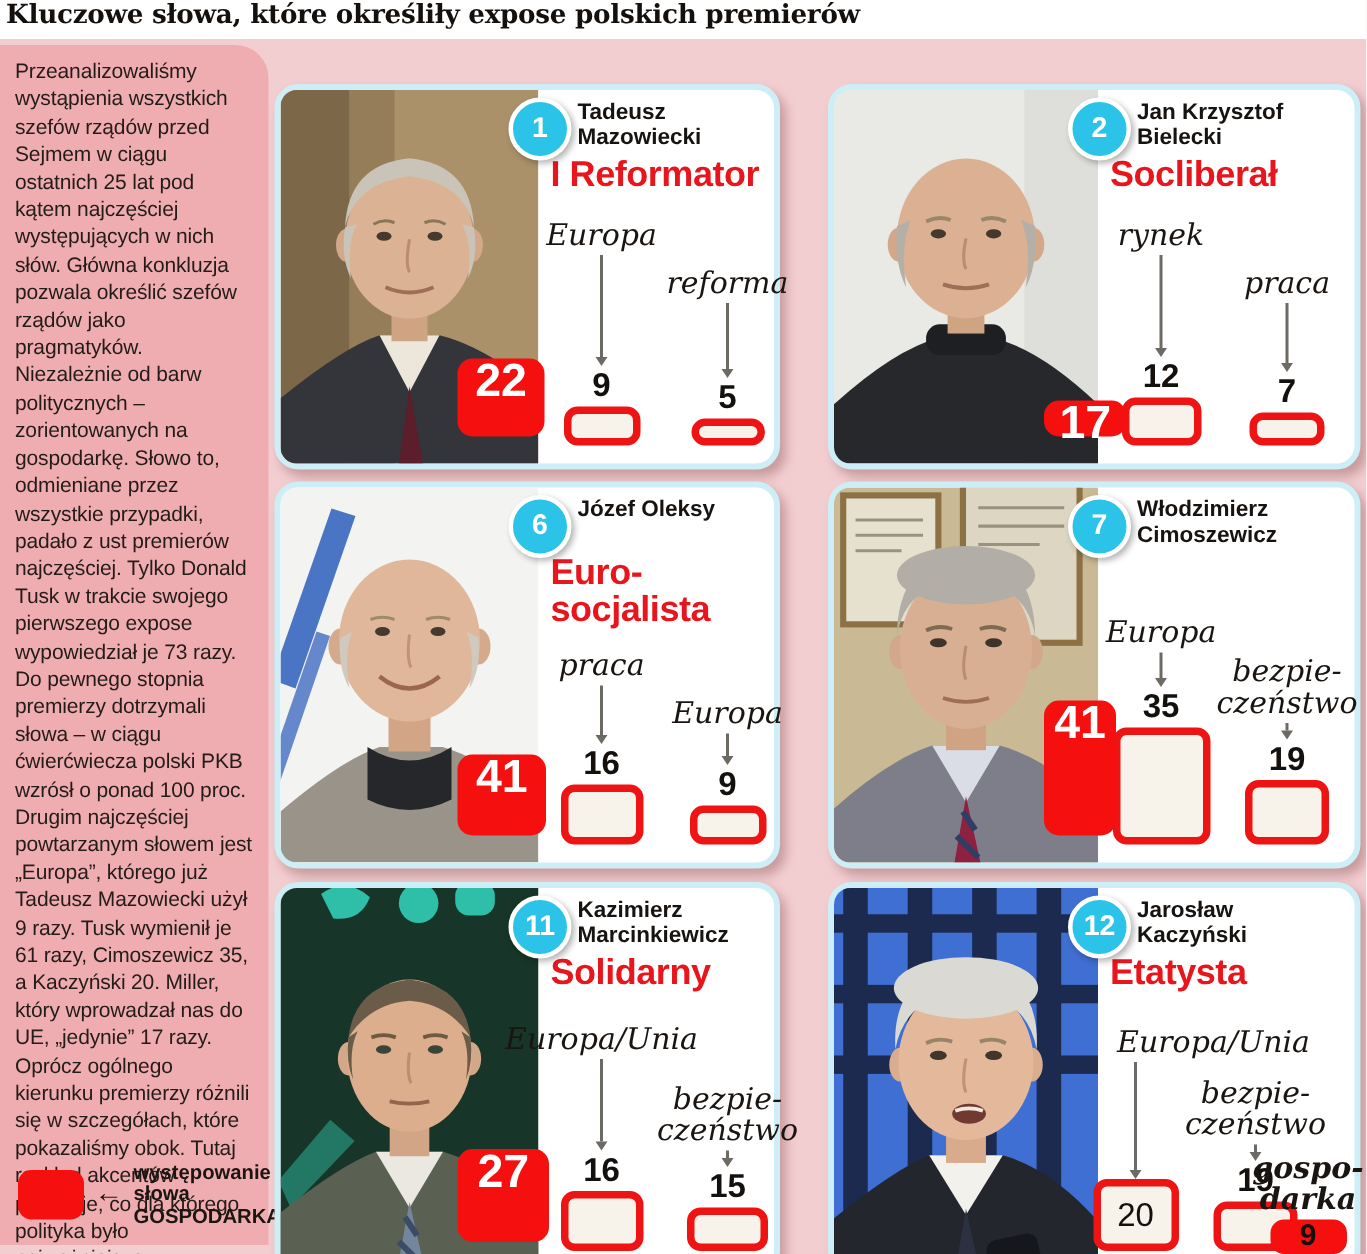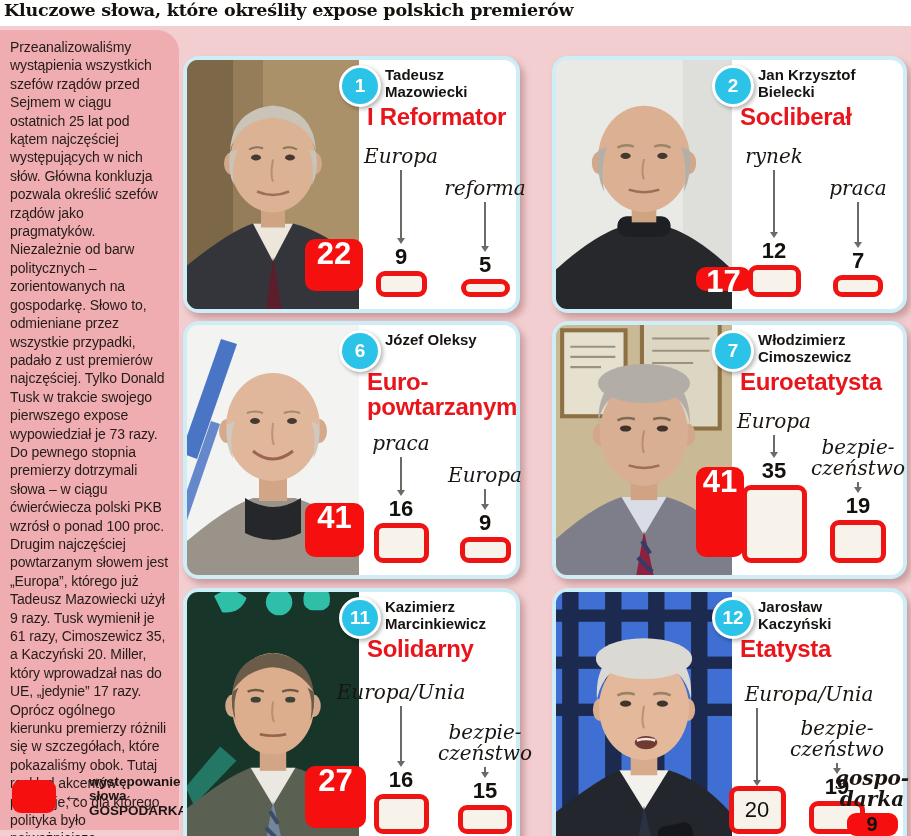--- a/index.html
+++ b/index.html
@@ -211,7 +211,7 @@
           </div>
         <div class="pname">Józef Oleksy</div>
         <div class="ptitle">Euro-
-powtarzanym</div>
+socjalista</div>
         <div class="wcol w1">
           <div class="wlabel">praca</div>
           <div class="line"></div>

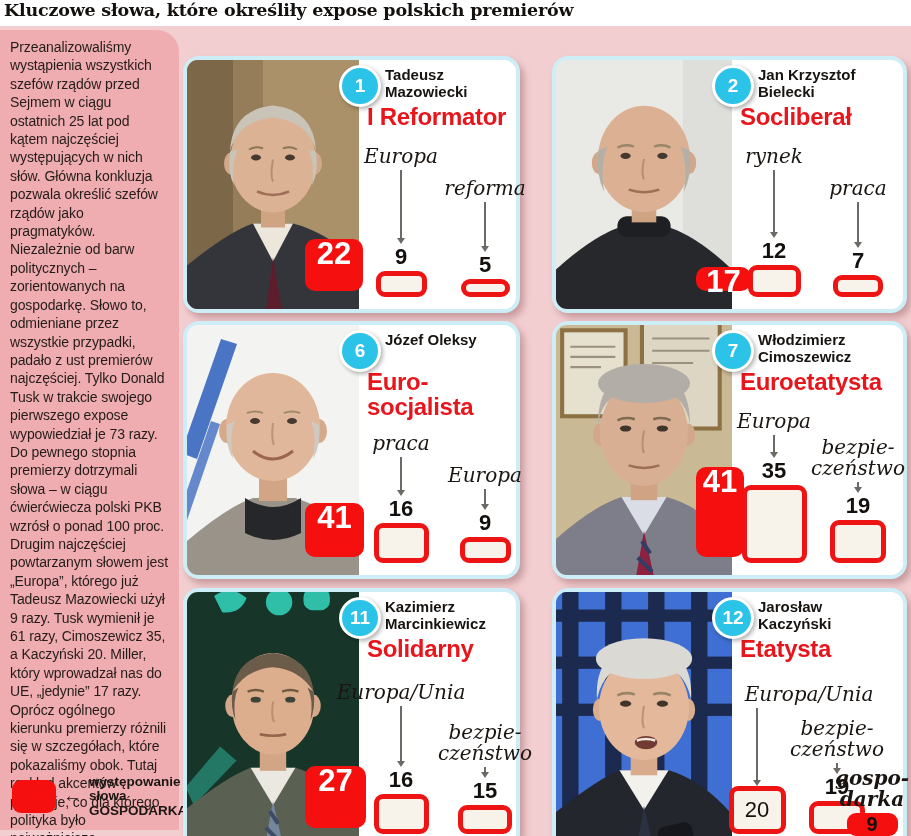--- a/index.html
+++ b/index.html
@@ -261,7 +261,6 @@
             <span>7</span>
           </div>
         <div class="pname">Włodzimierz Cimoszewicz</div>
-        <div class="ptitle">Euroetatysta</div>
         <div class="wcol w1">
           <div class="wlabel">Europa</div>
           <div class="line"></div>

